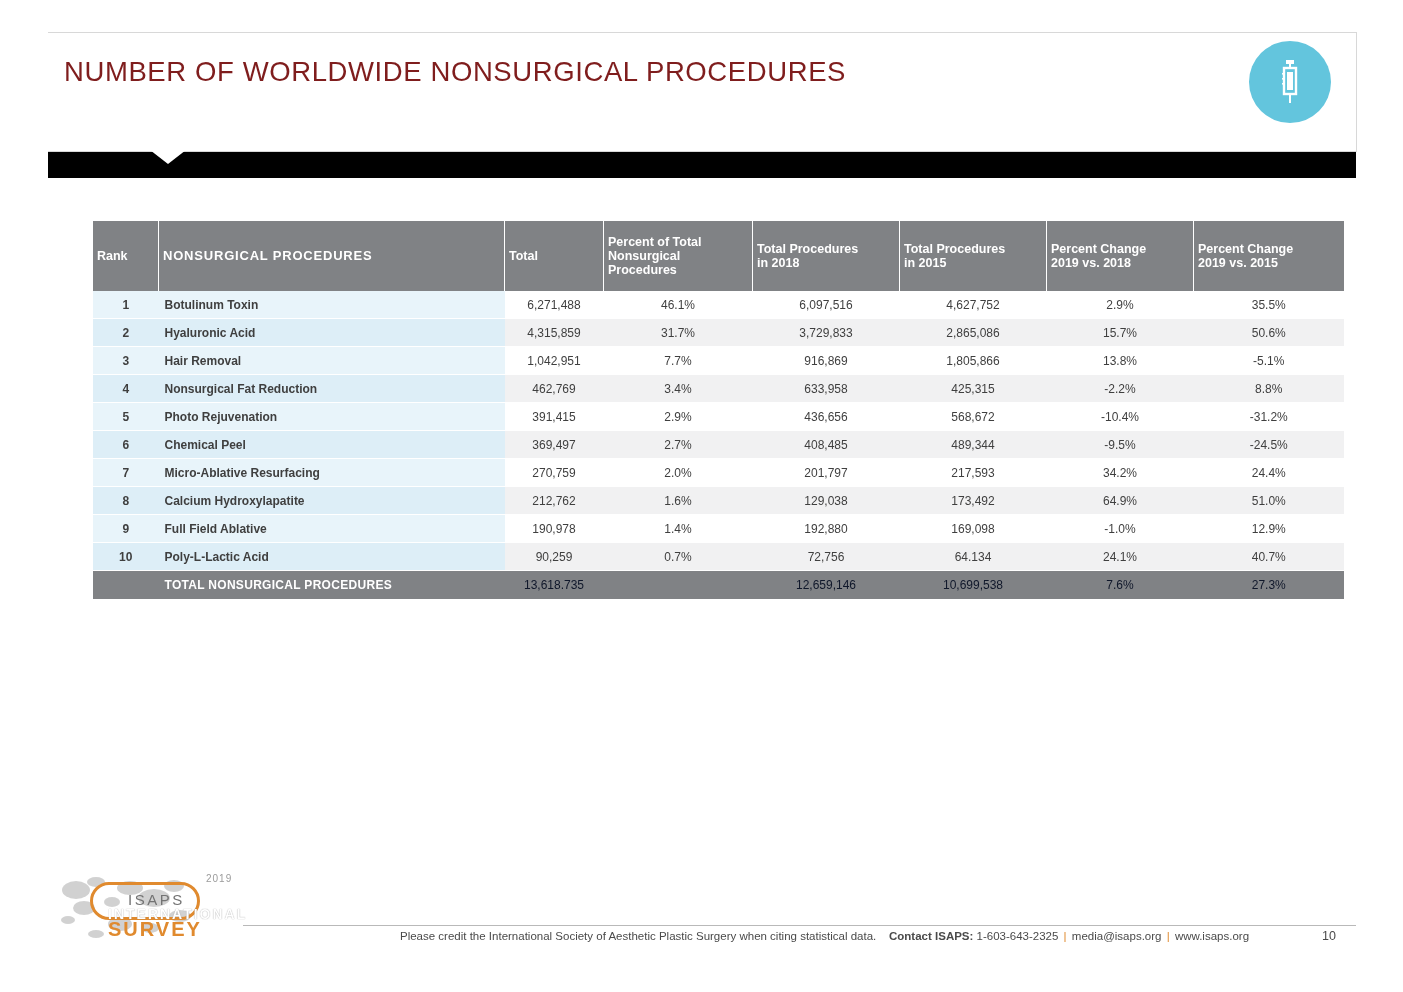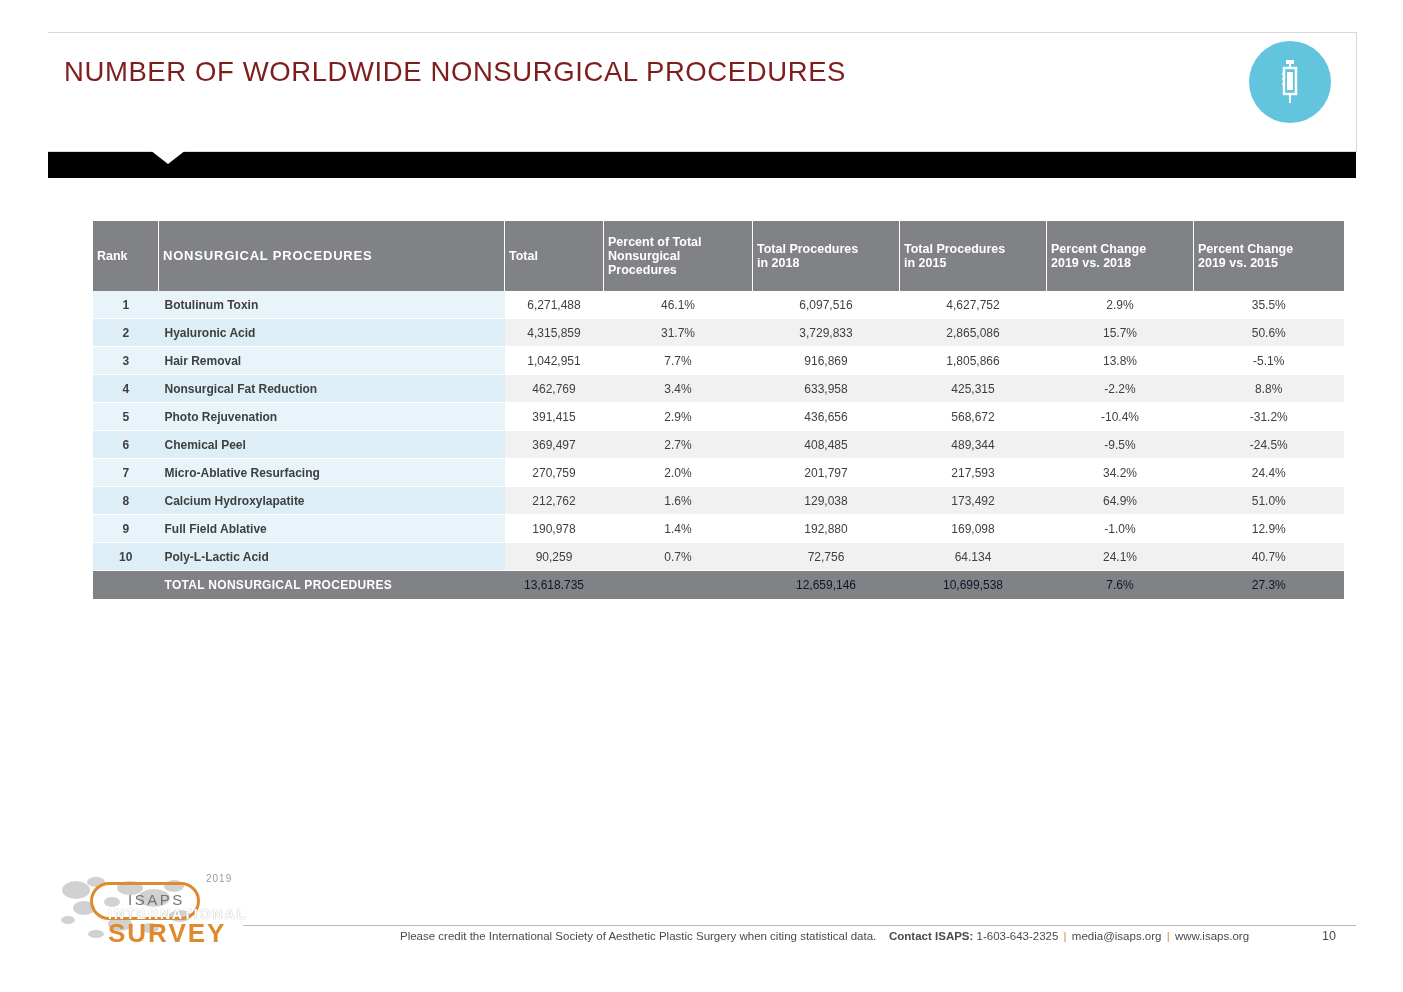--- a/index.html
+++ b/index.html
@@ -238,7 +238,7 @@
     position: absolute;
     left: 60px;
     top: 58px;
-    font-size: 26px;
+    font-size: 20px;
     font-weight: bold;
     color: #e08a2e;
     letter-spacing: 2px;

